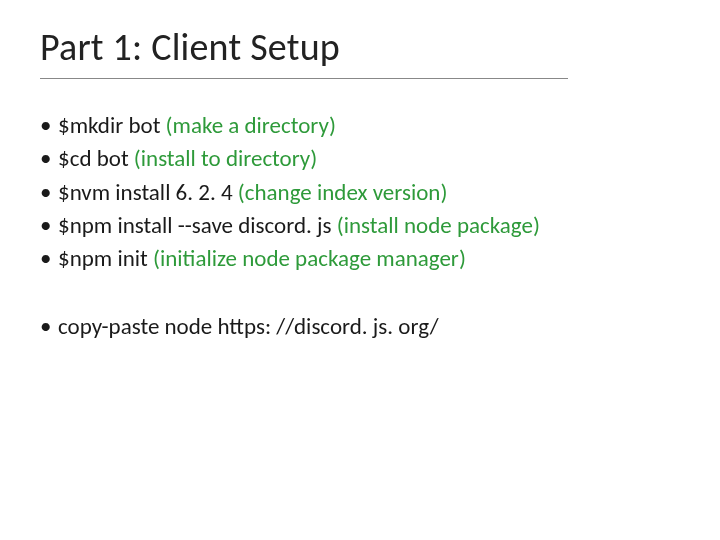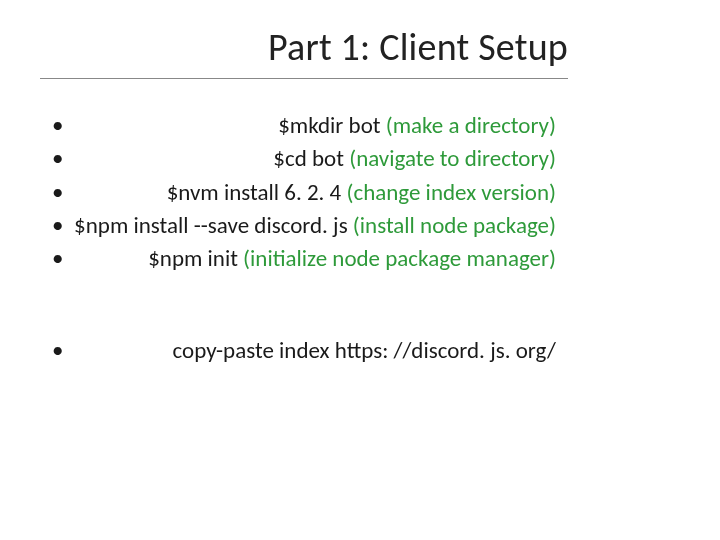--- a/index.html
+++ b/index.html
@@ -16,7 +16,6 @@
     width: 608px;
     height: 540px;
     padding: 24px 40px 0 40px;
-    text-align: right;
   }
   .title {
     font-size: 38px;

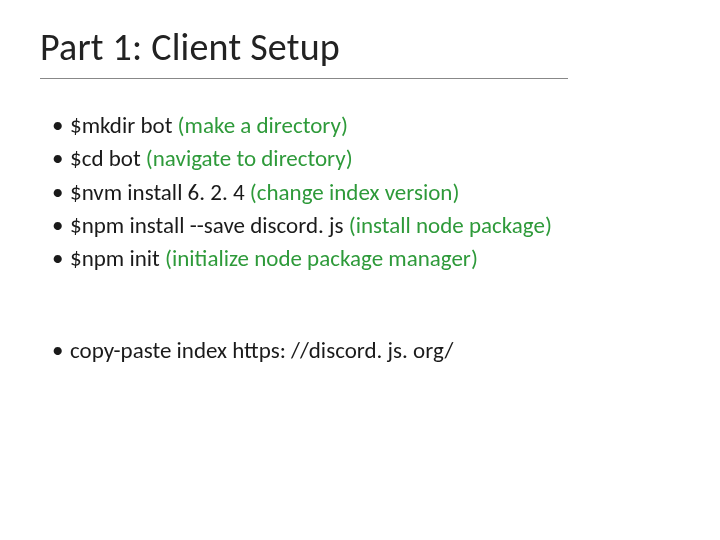--- a/index.html
+++ b/index.html
@@ -31,7 +31,7 @@
   }
   ul.bullets {
     list-style: none;
-    margin: 12px;
+    margin: 0;
     padding: 0;
   }
   ul.bullets li {

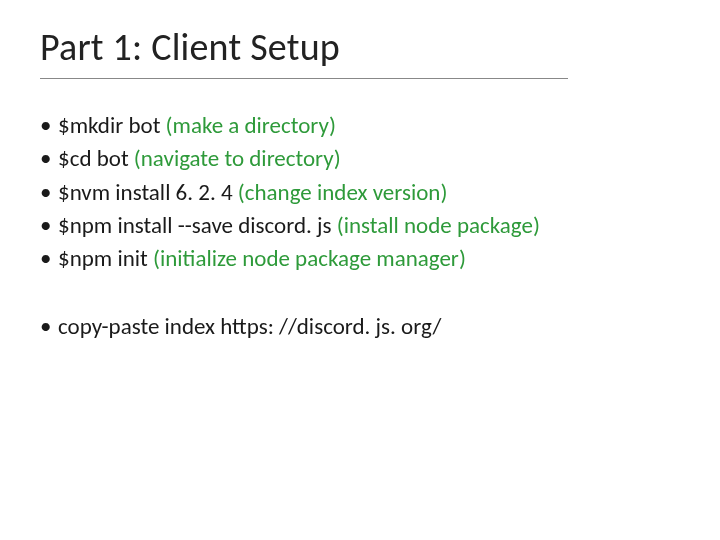--- a/index.html
+++ b/index.html
@@ -71,7 +71,7 @@
       <span>$mkdir bot </span><span class="comment">(make a directory)</span>
     </li>
     <li>
-      <span>$cd bot </span><span class="comment">(navigate to directory)</span>
+      <span>$cd bot </span><span class="comment">(install to directory)</span>
     </li>
     <li>
       <span>$nvm install 6. 2. 4 </span><span class="comment">(change index version)</span>

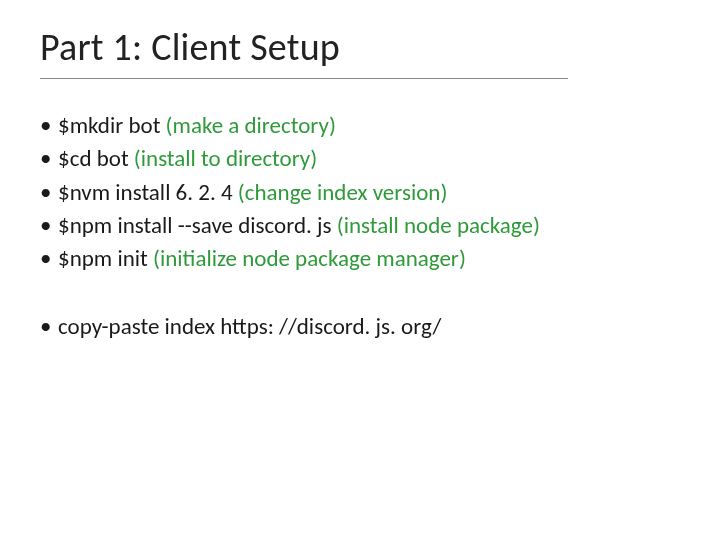--- a/index.html
+++ b/index.html
@@ -88,7 +88,7 @@
 
   <ul class="bullets">
     <li>
-      <span>copy-paste index </span><span class="link">https: //discord. js. org/</span>
+      <span>copy-paste node </span><span class="link">https: //discord. js. org/</span>
     </li>
   </ul>
 

